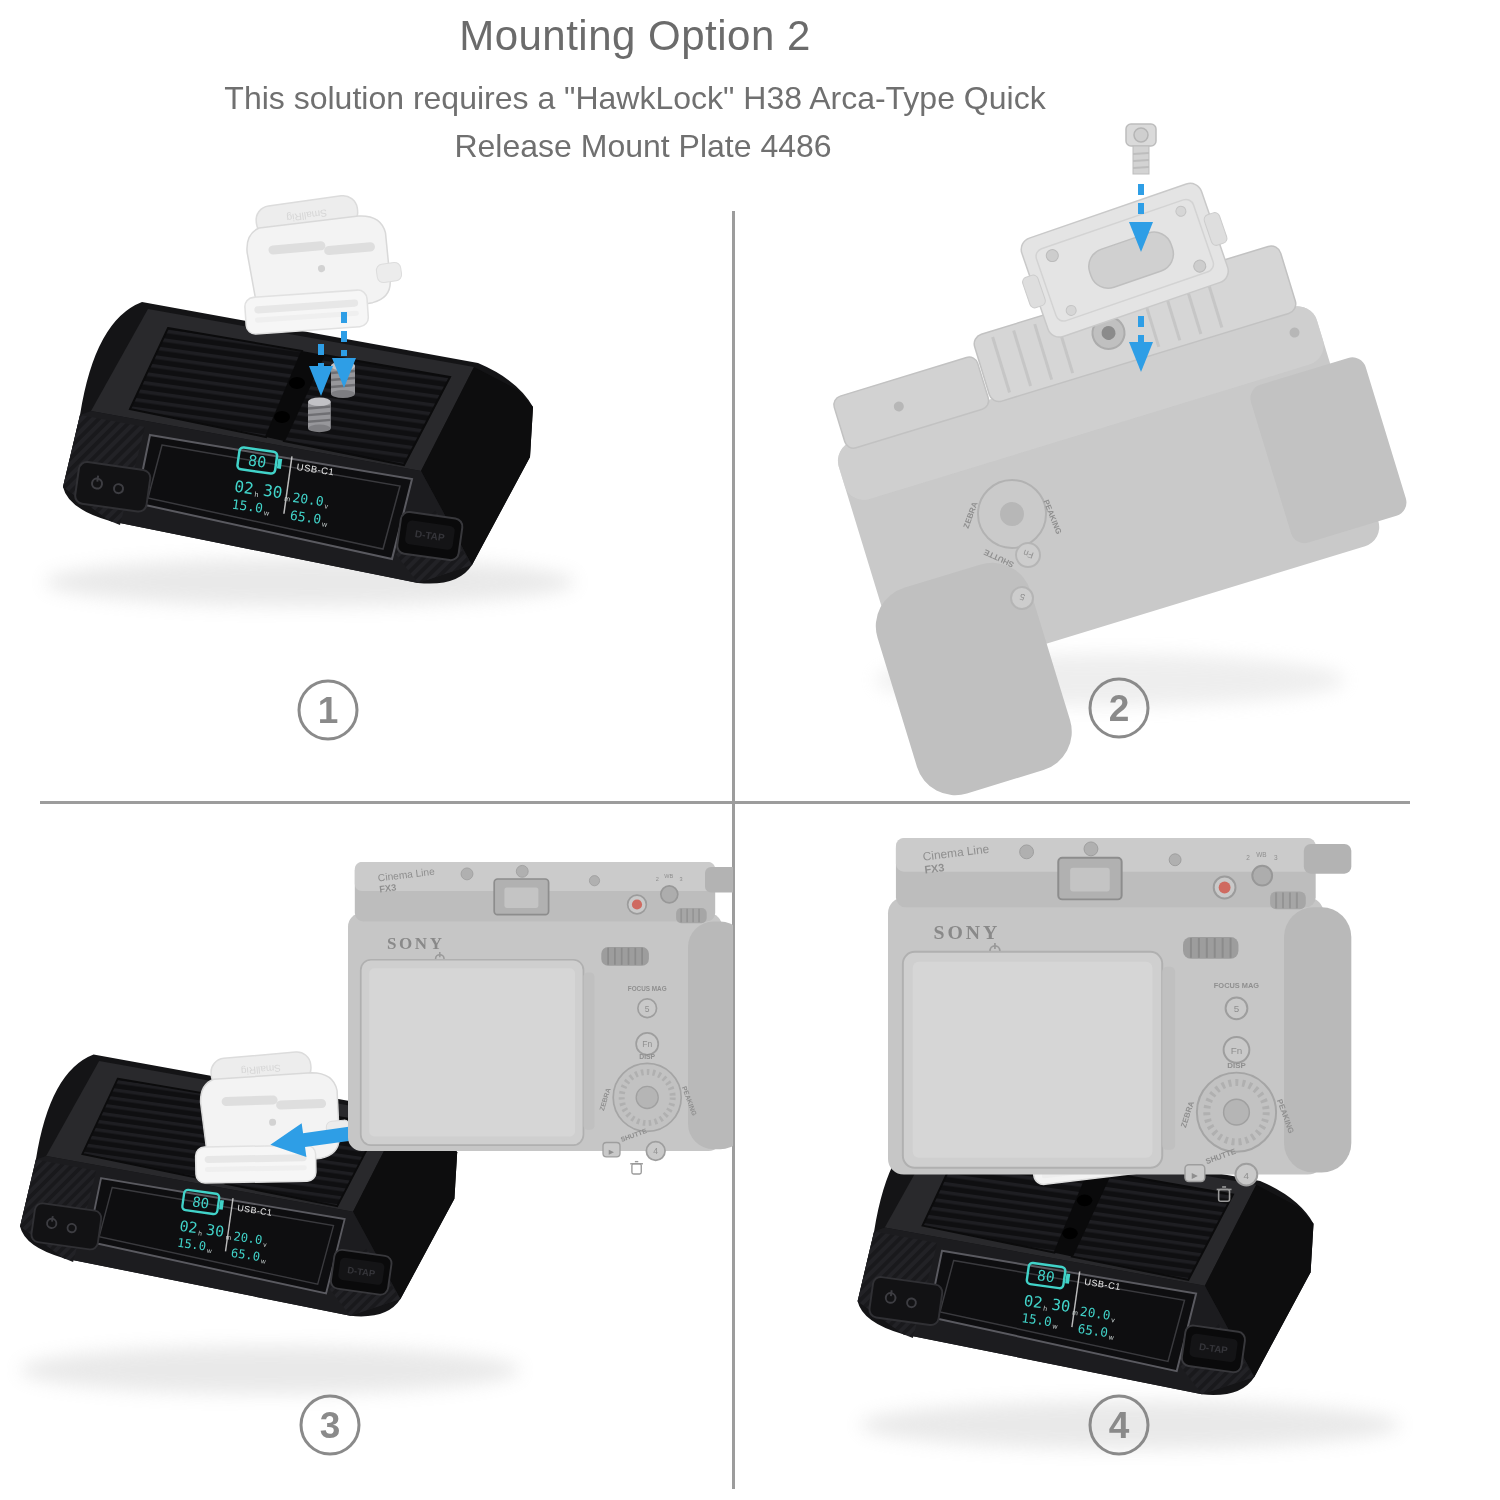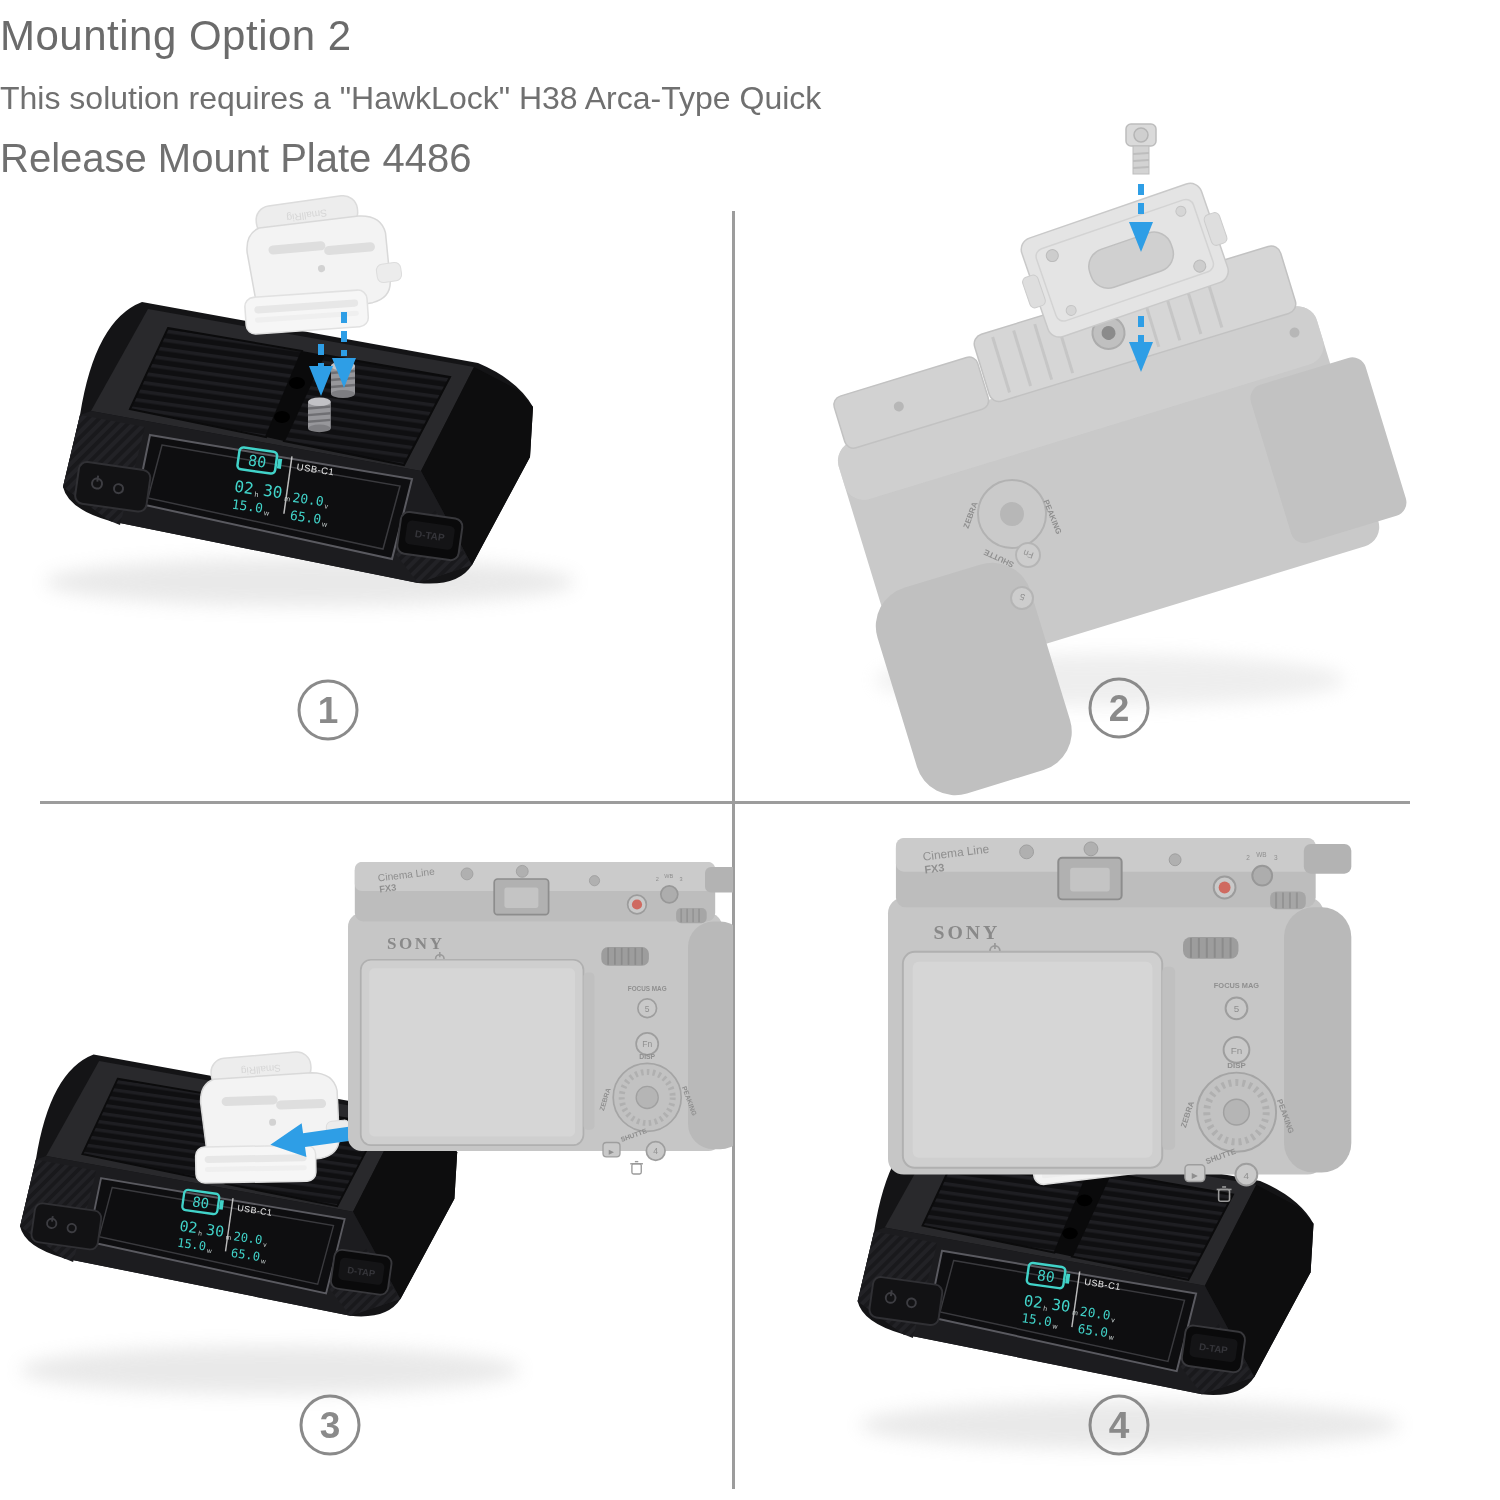--- a/index.html
+++ b/index.html
@@ -5,7 +5,7 @@
   html,body{margin:0;padding:0;background:#fff;}
   #stage{position:relative;width:1500px;height:1500px;background:#ffffff;overflow:hidden;
          font-family:"Liberation Sans",sans-serif;}
-  .hdr{position:absolute;left:0;width:1270px;color:#6b6b6b;}
+  .hdr{position:absolute;left:0;width:1270px;text-align:center;color:#6b6b6b;}
   #title{top:12px;font-size:42px;font-weight:400;letter-spacing:.5px;}
   #sub1{top:80px;font-size:32px;font-weight:400;color:#707070;}
   #sub2{top:136px;font-size:40px;font-weight:400;color:#707070;}

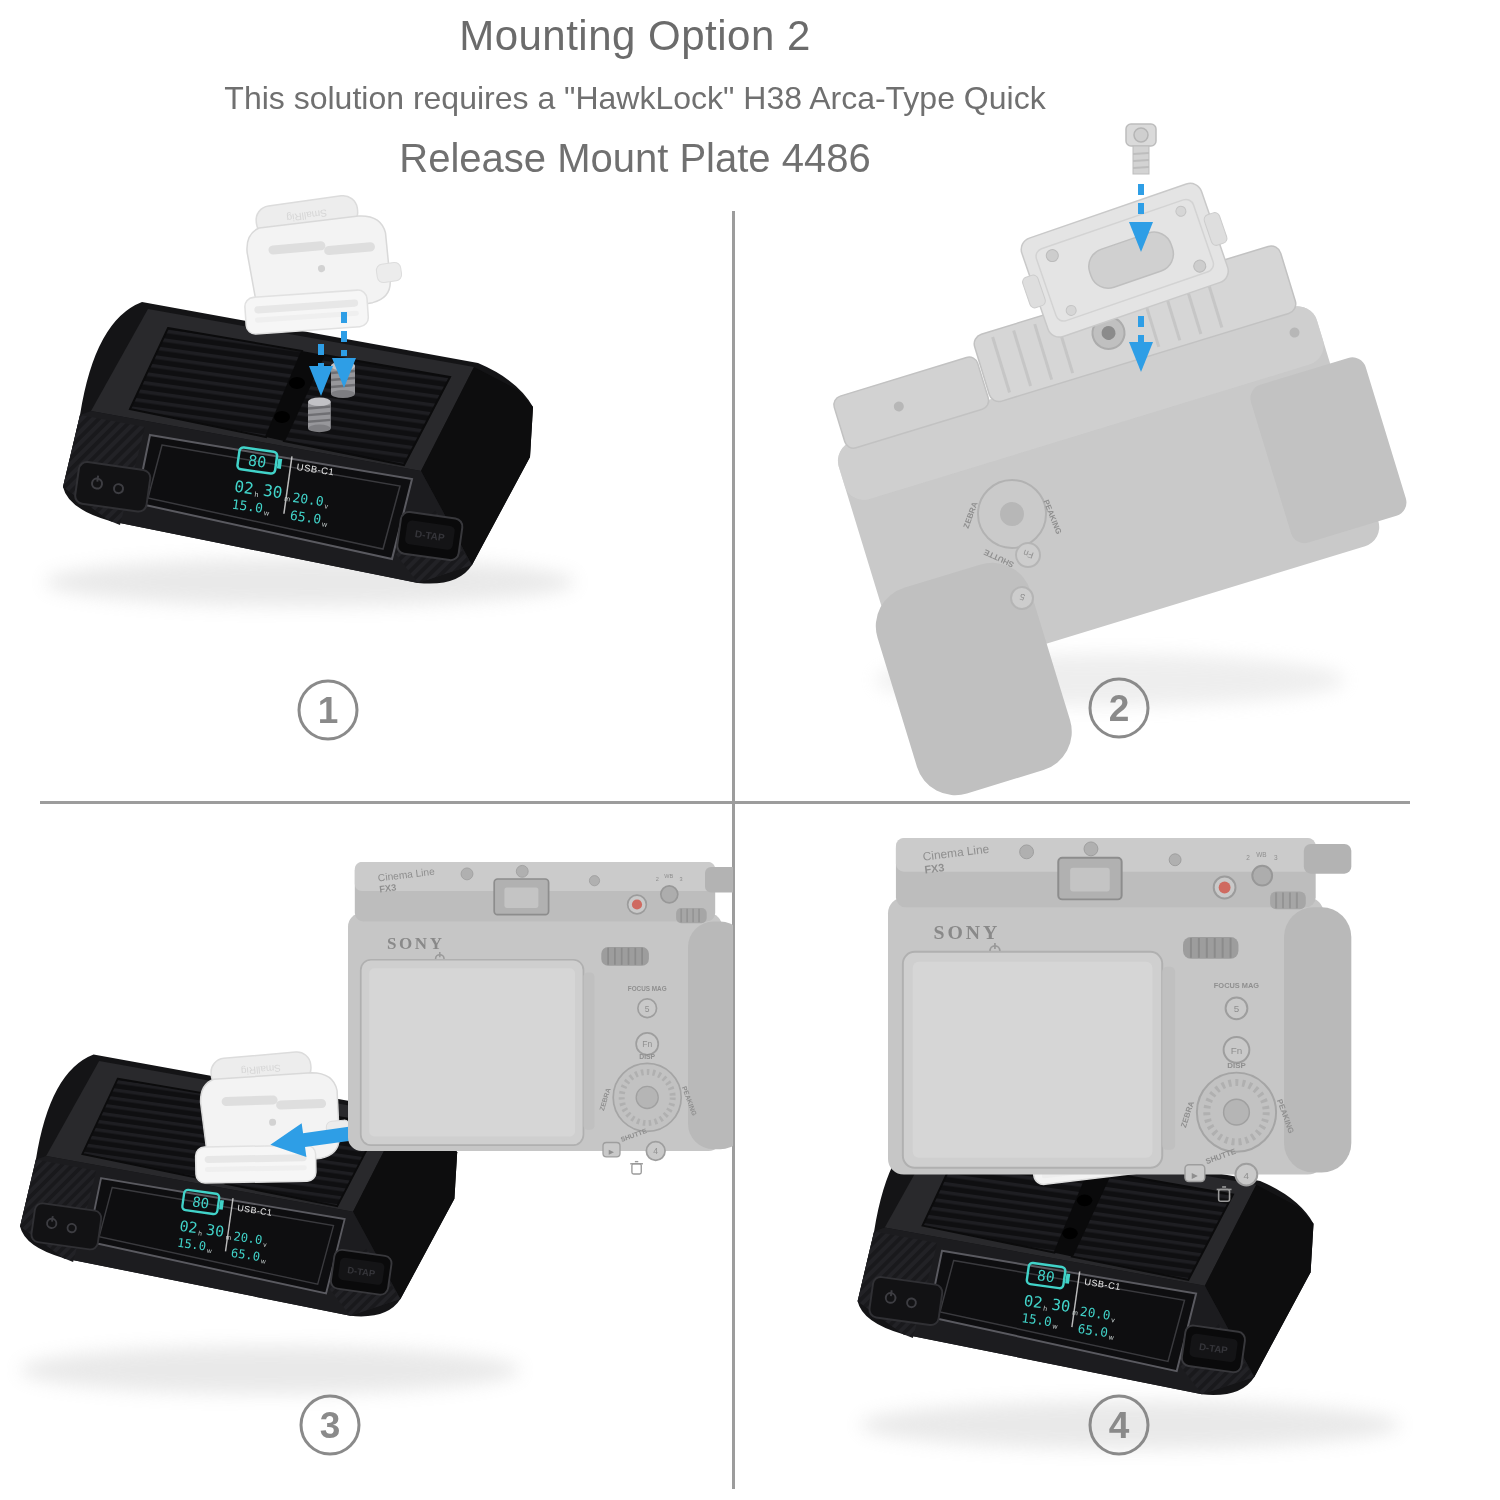--- a/index.html
+++ b/index.html
@@ -8,7 +8,7 @@
   .hdr{position:absolute;left:0;width:1270px;text-align:center;color:#6b6b6b;}
   #title{top:12px;font-size:42px;font-weight:400;letter-spacing:.5px;}
   #sub1{top:80px;font-size:32px;font-weight:400;color:#707070;}
-  #sub2{top:136px;font-size:40px;font-weight:400;color:#707070;}
+  #sub2{top:128px;font-size:32px;font-weight:400;color:#707070;margin-left:8px;}
   svg{position:absolute;left:0;top:0;}
   svg text{font-family:"Liberation Sans",sans-serif;}
   .mono{font-family:"DejaVu Sans Mono",monospace;}

